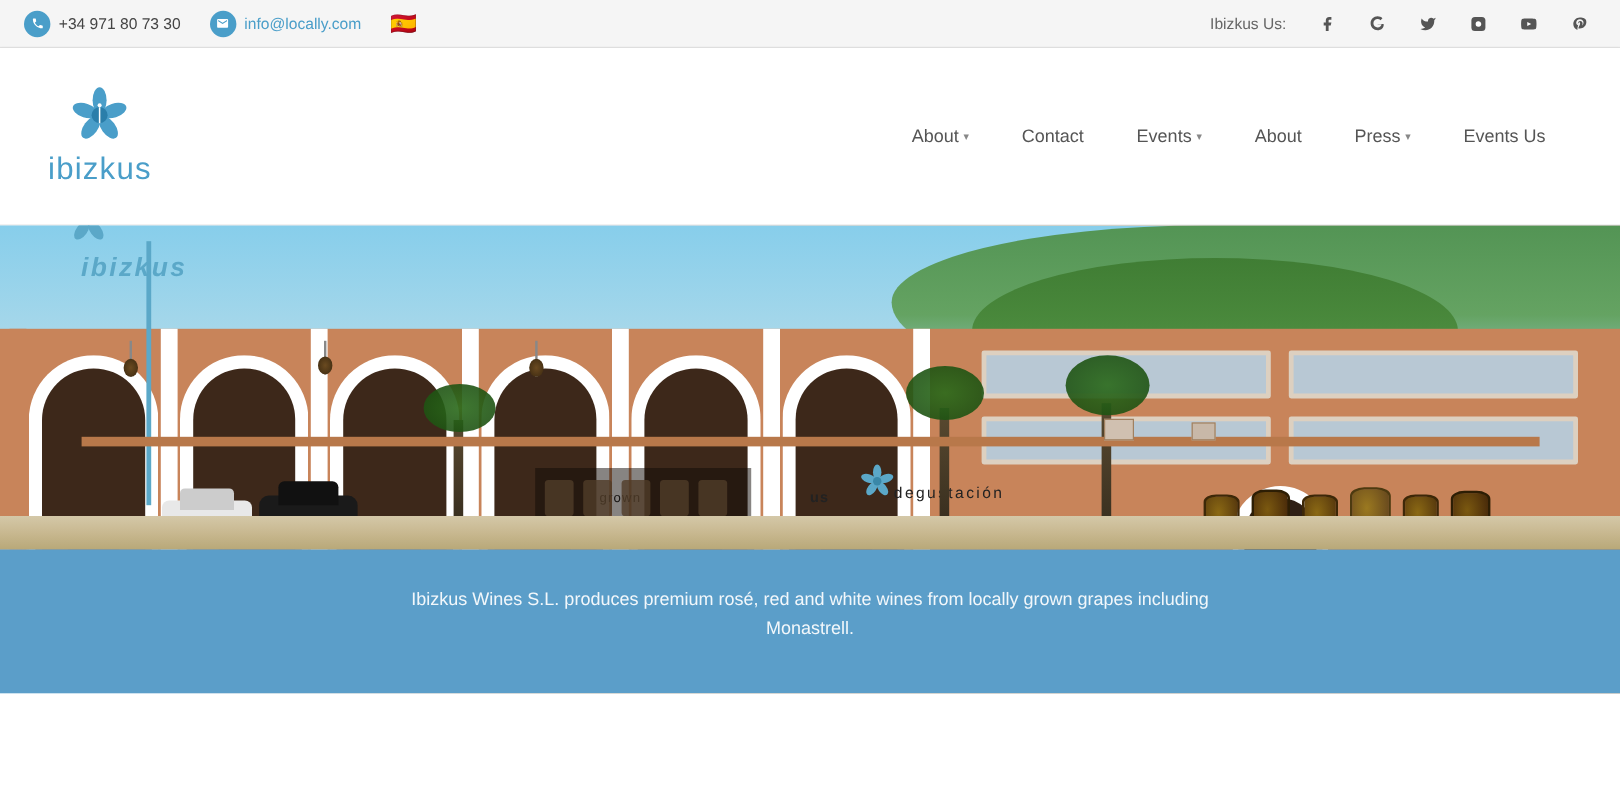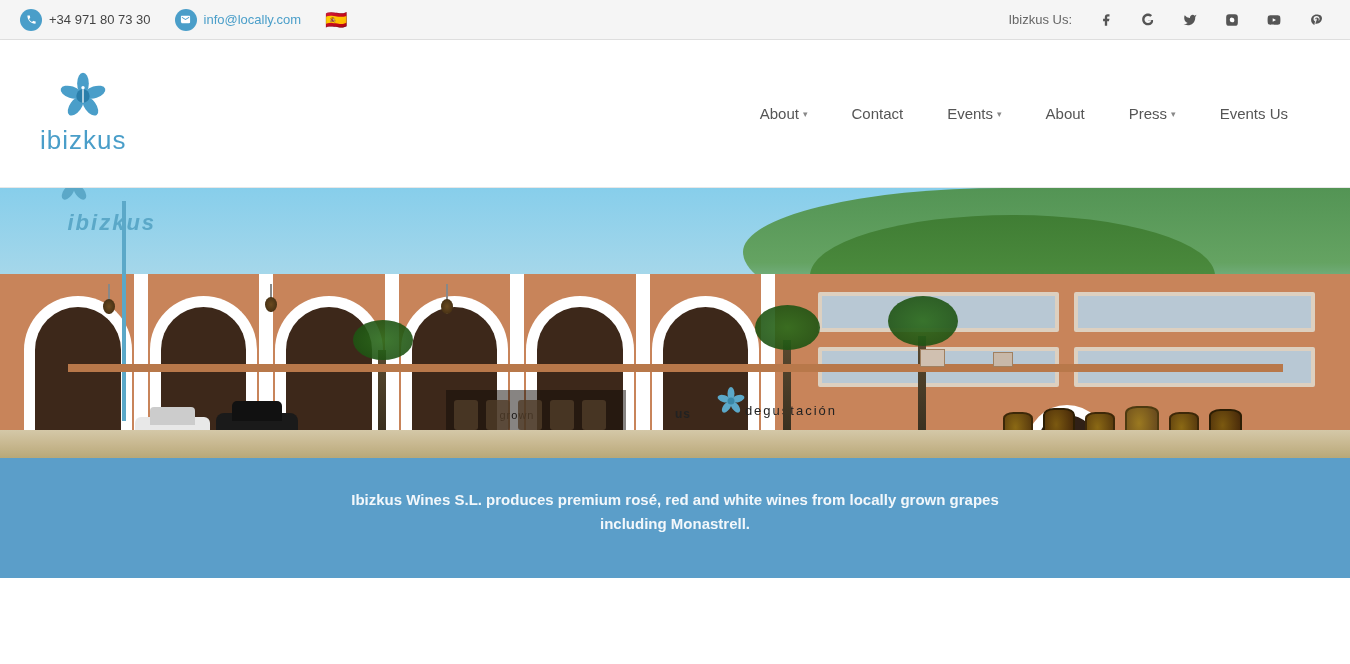--- a/index.html
+++ b/index.html
@@ -162,7 +162,7 @@
     .hero-banner p {
       color: rgba(255,255,255,0.92);
       font-size: 15px;
-      font-weight: 700;
+      font-weight: 400;
       max-width: 700px;
       margin: 0 auto;
       line-height: 1.6;

